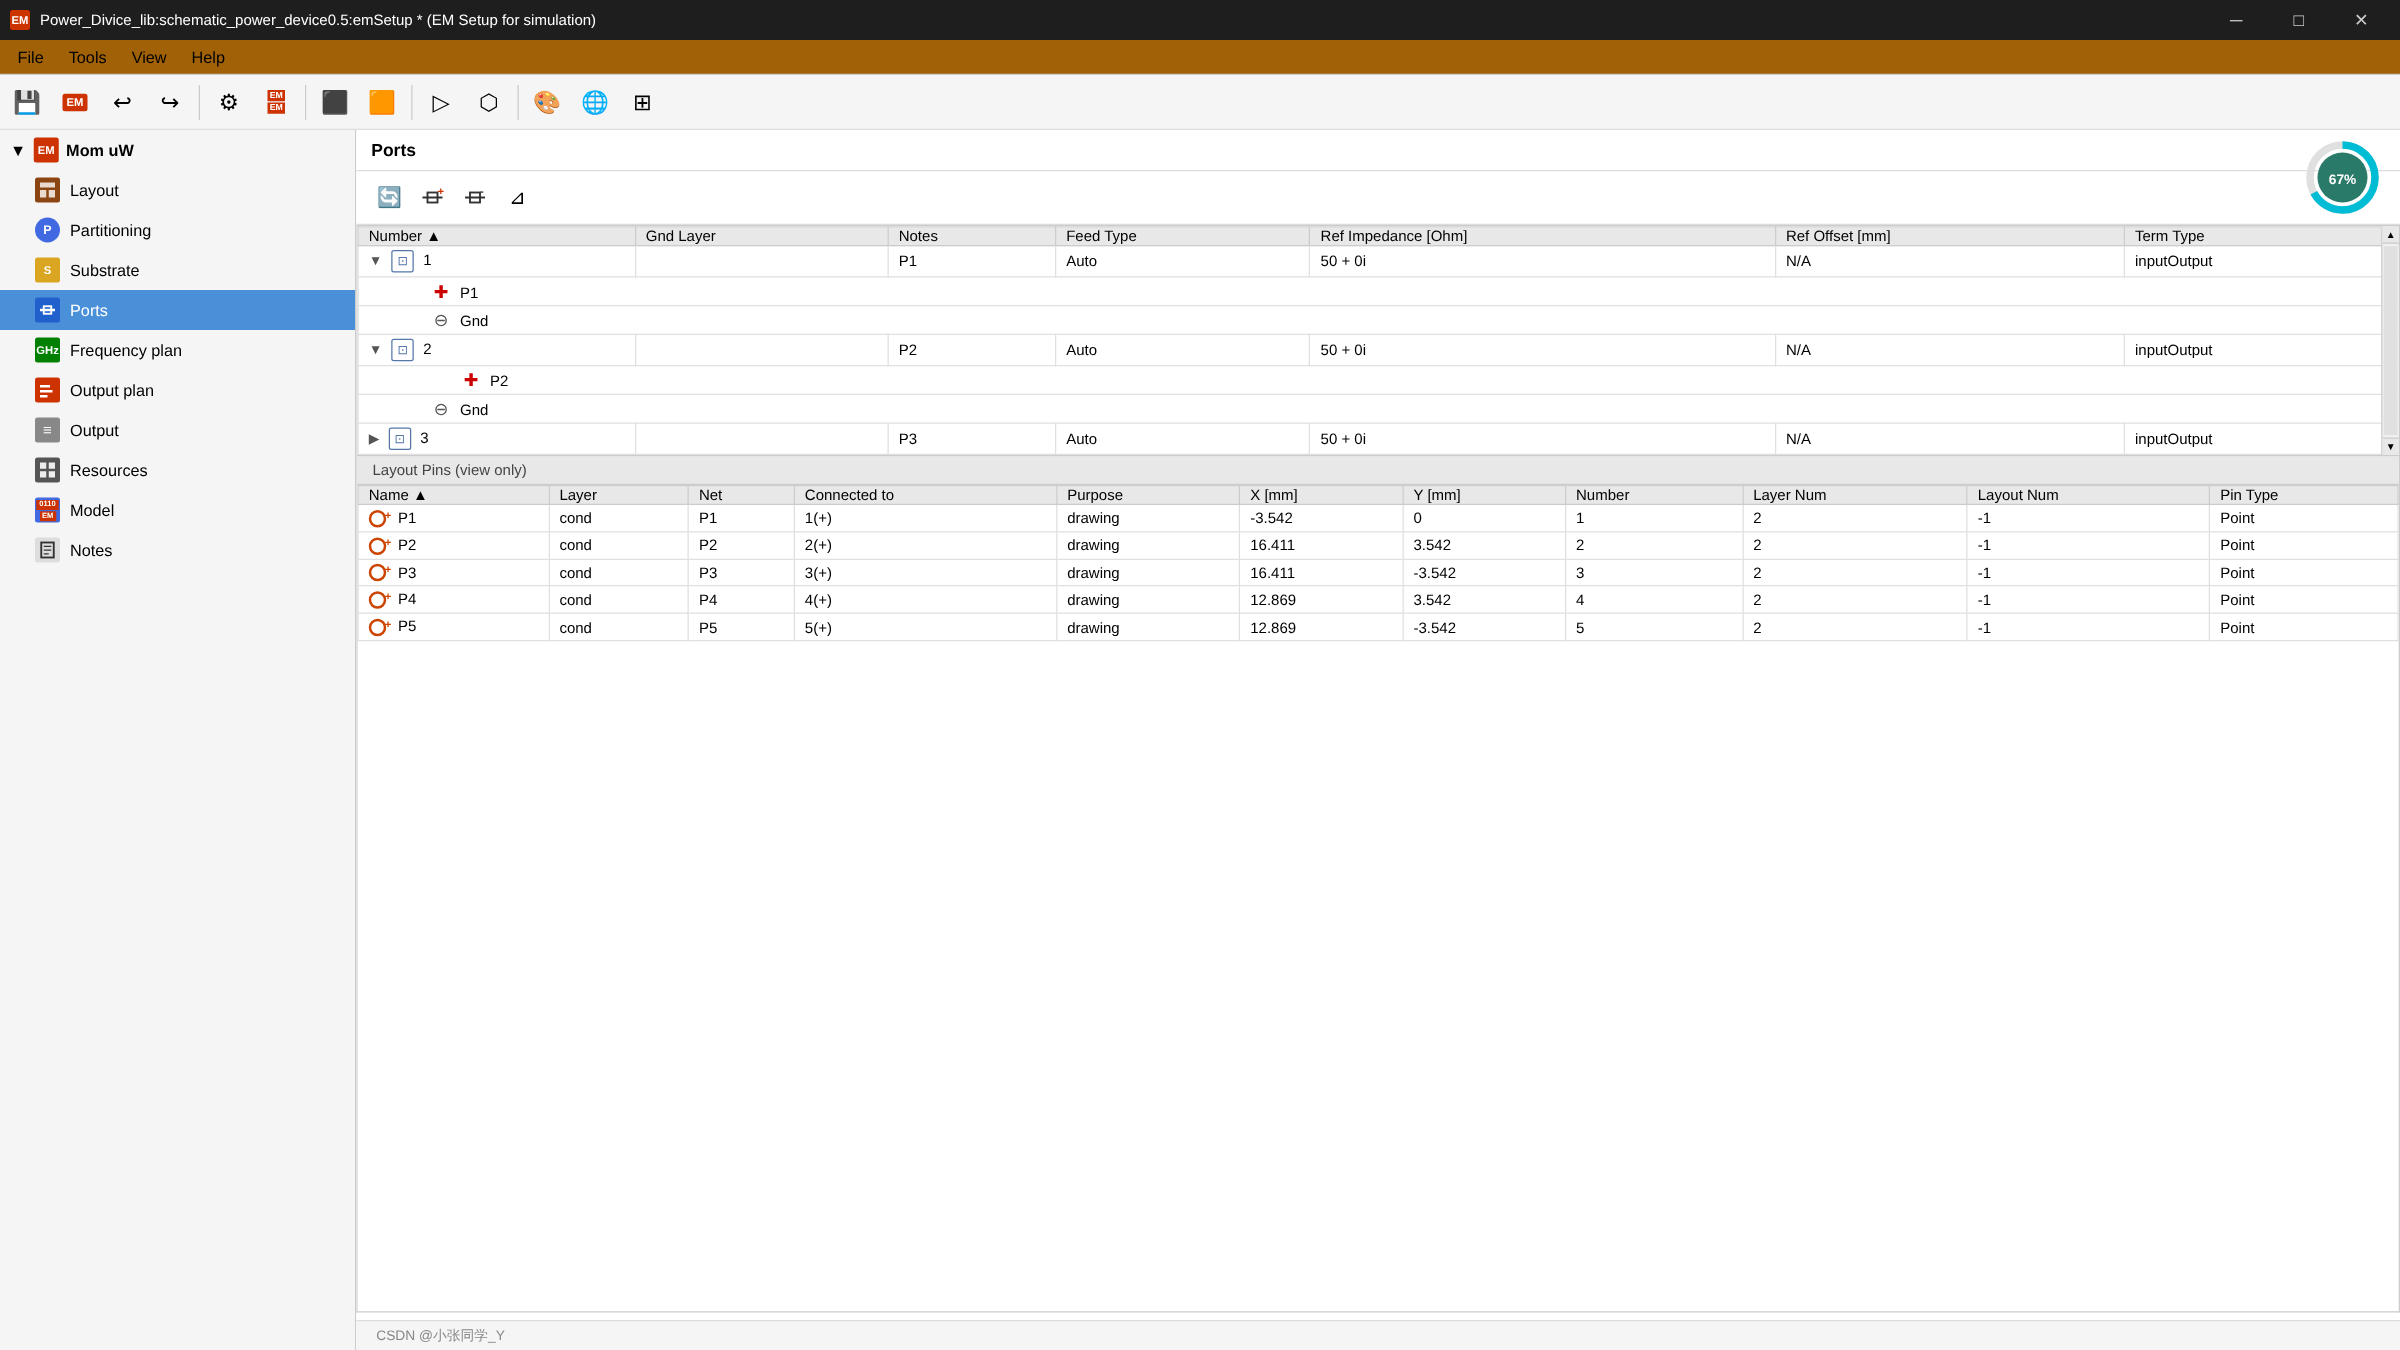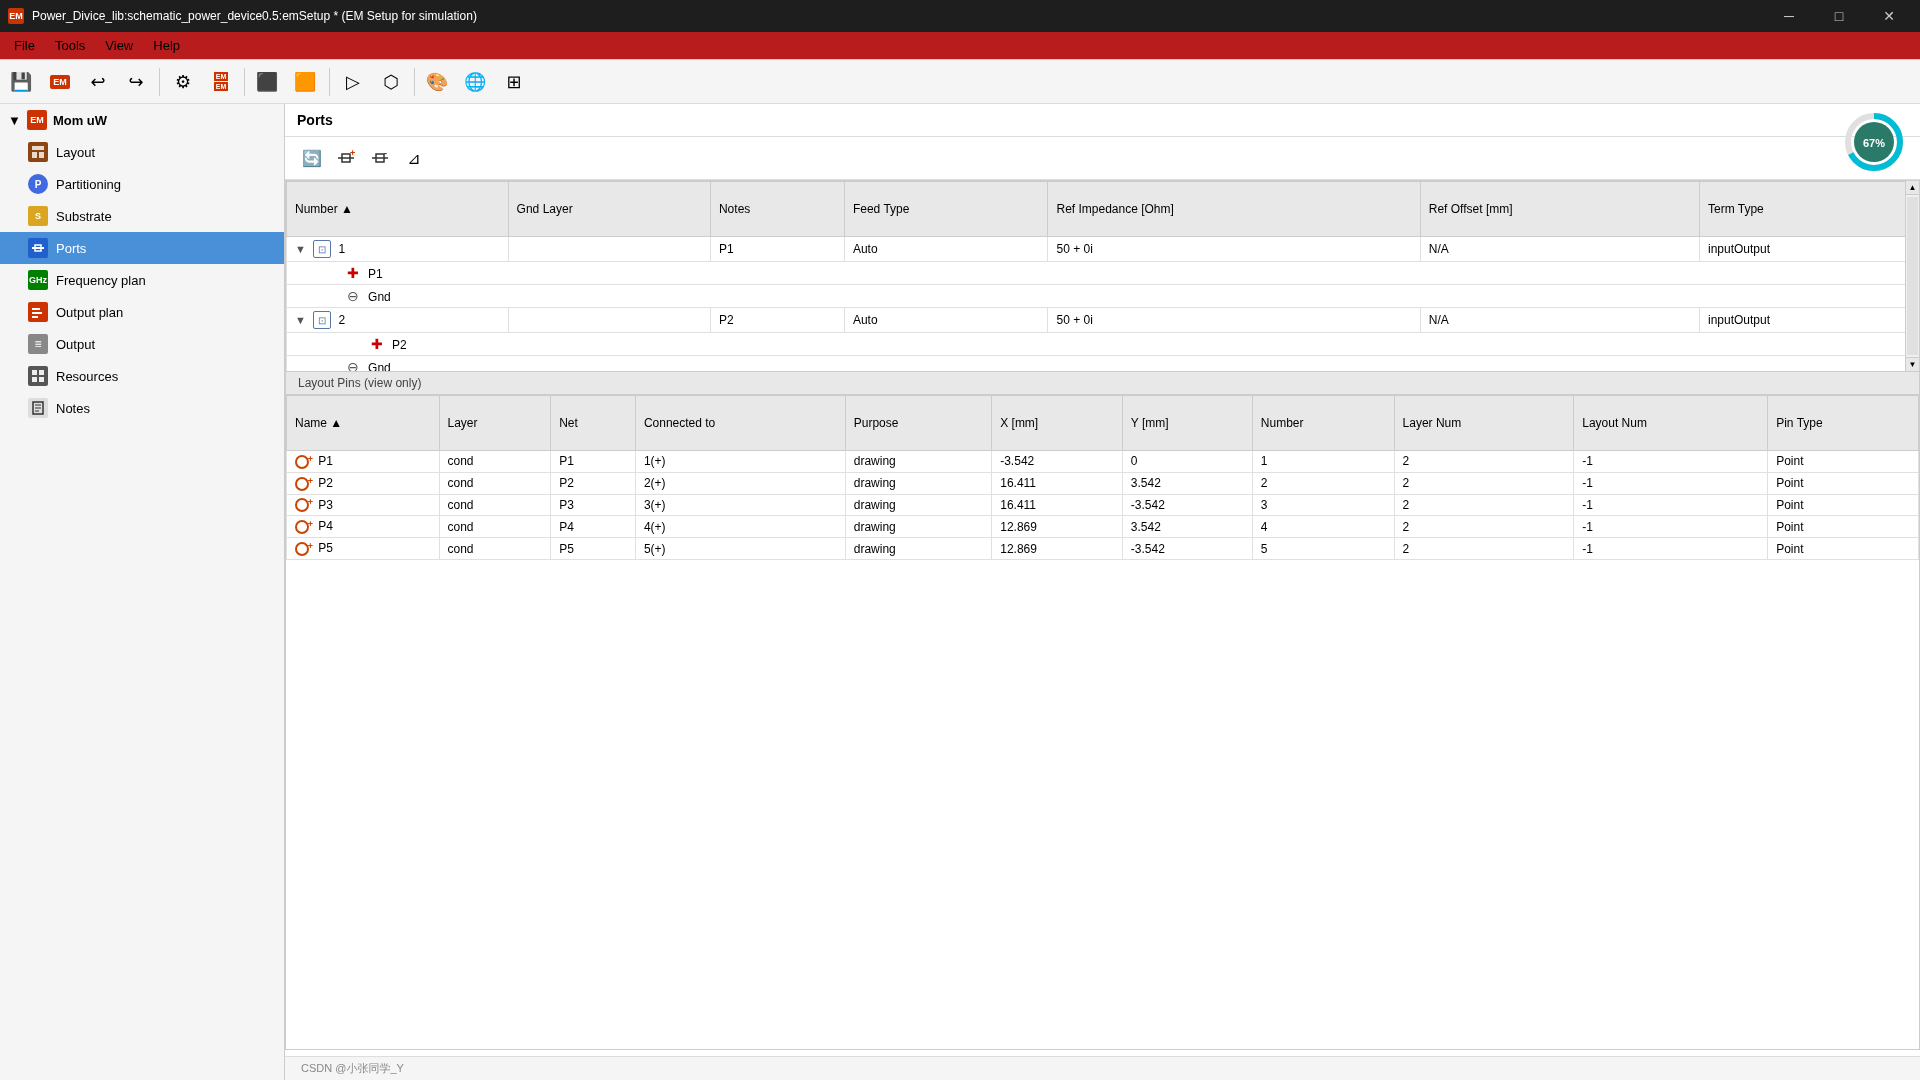--- a/index.html
+++ b/index.html
@@ -33,7 +33,7 @@
 
     
     .menubar {
-      background: #b91c1c;
+      background: #a16207;
       height: 28px;
       display: flex;
       align-items: center;

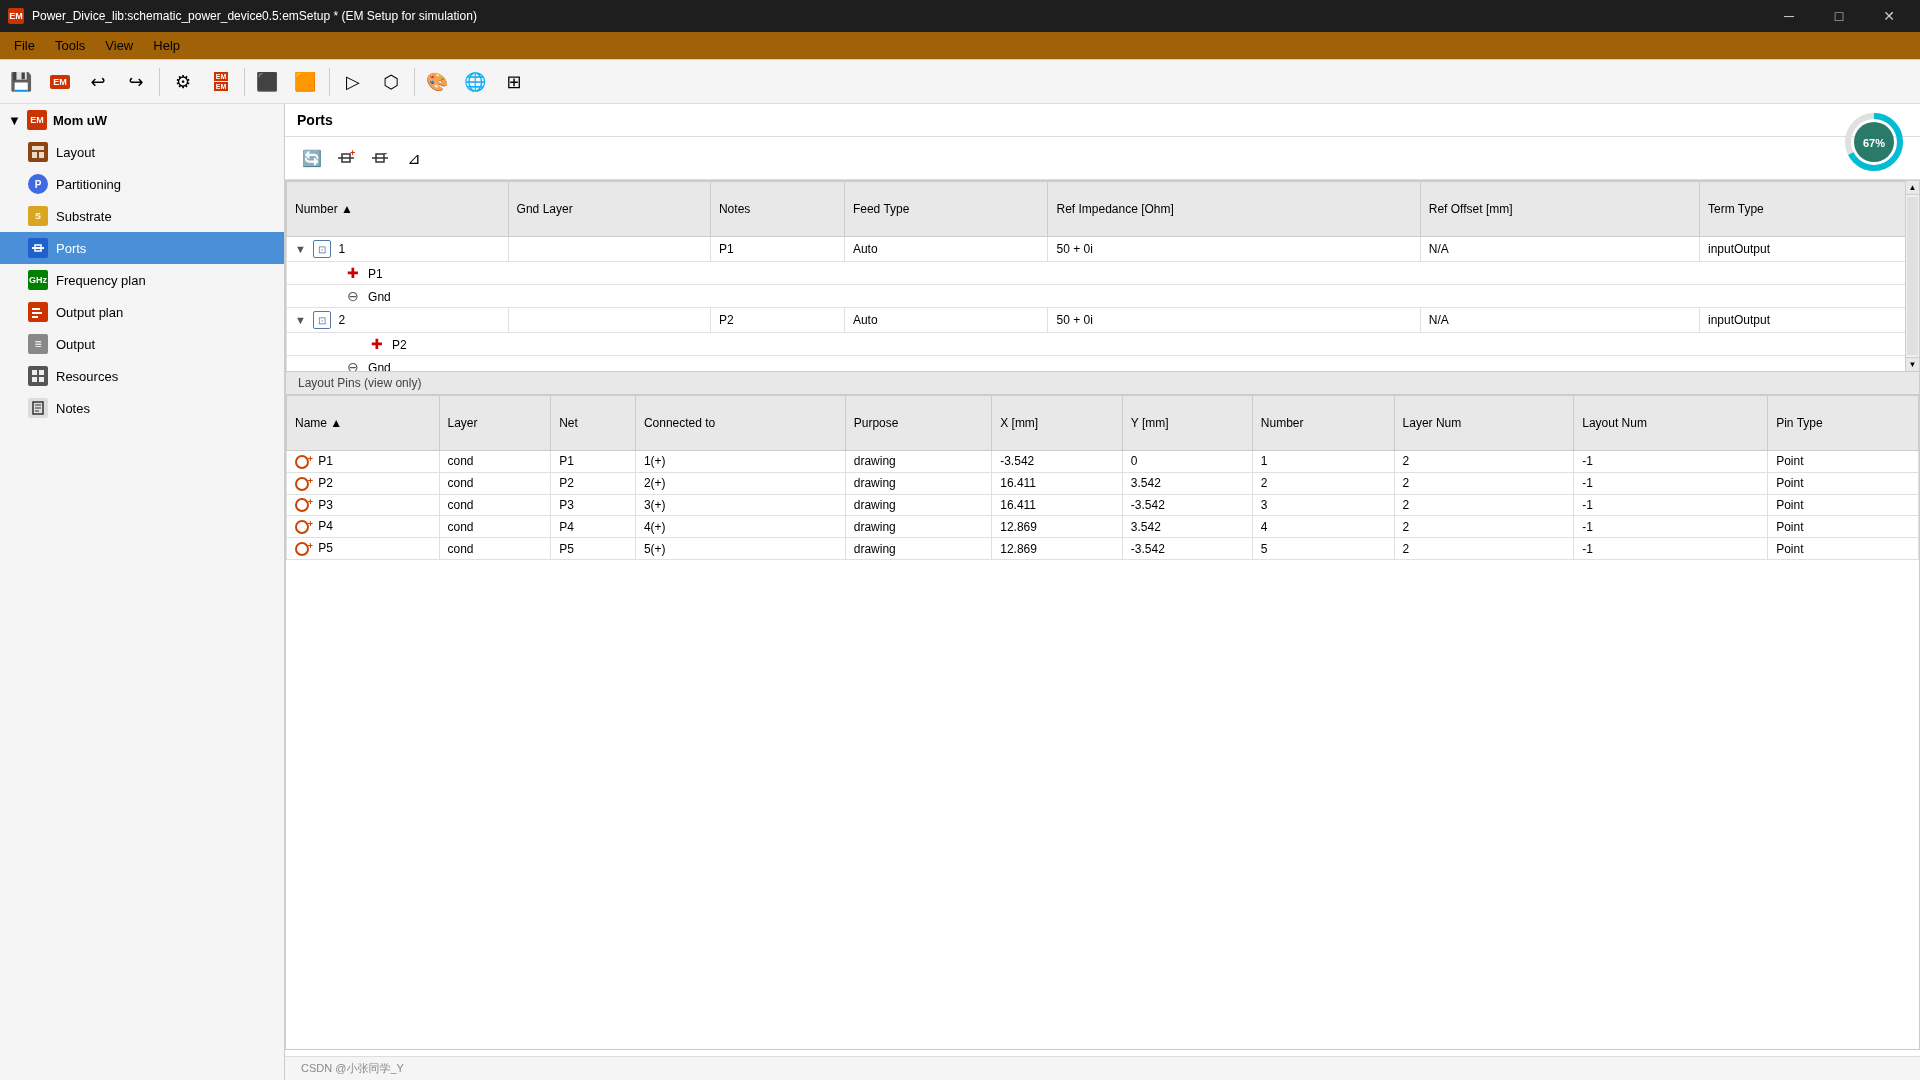--- a/index.html
+++ b/index.html
@@ -170,7 +170,7 @@
     .data-table th {
       background: #e8e8e8;
       border: 1px solid #ccc;
-      padding: 20px 8px;
+      padding: 0 8px;
       text-align: left;
       font-weight: normal;
       white-space: nowrap;

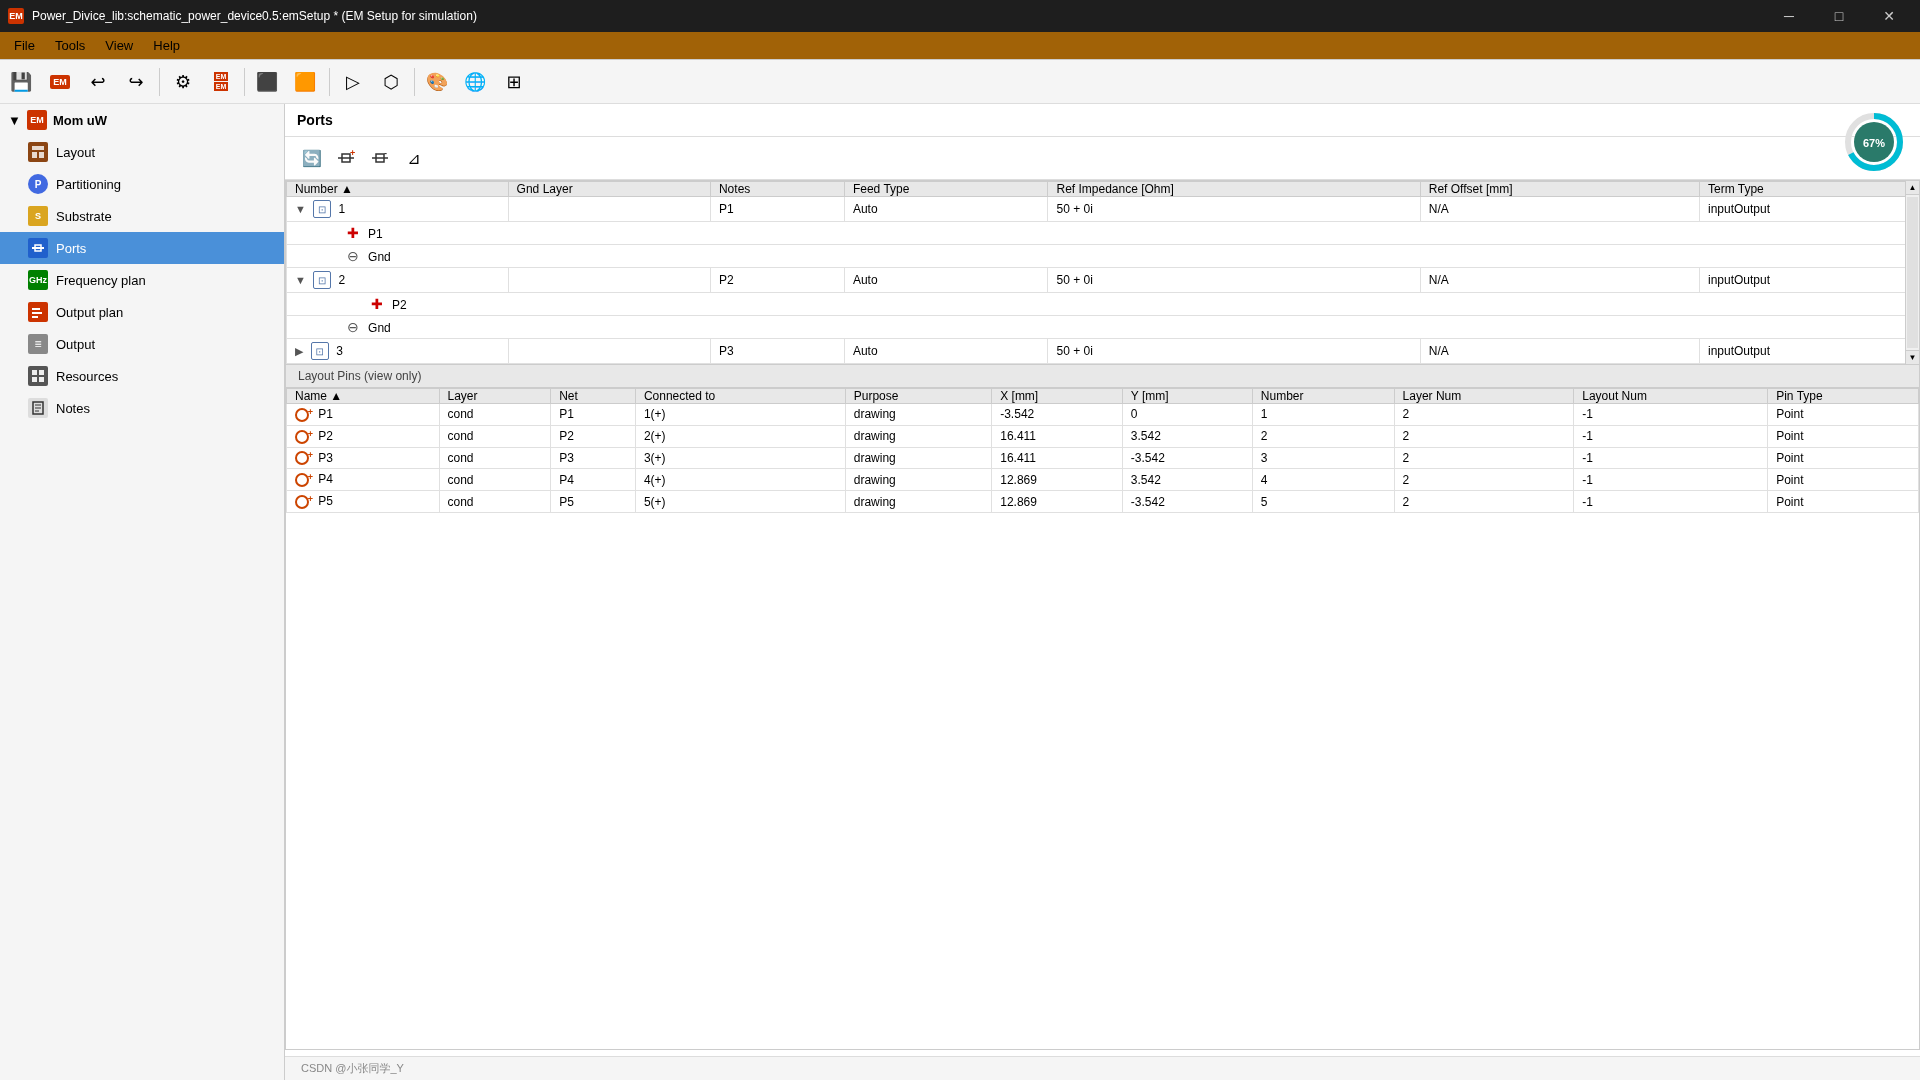--- a/index.html
+++ b/index.html
@@ -360,6 +360,13 @@
       <span>Resources</span>
     </div>
 
+    <div class="sidebar-item">
+      <div class="sidebar-icon" style="width:20px;height:20px;background:#4169E1;border-radius:2px;display:flex;align-items:center;justify-content:center;flex-direction:column;gap:1px;">
+        <span style="background:#cc3300;color:white;font-size:6px;font-weight:bold;padding:1px 2px;line-height:1;">0110</span>
+        <span style="background:#cc3300;color:white;font-size:6px;font-weight:bold;padding:1px 2px;line-height:1;">EM</span>
+      </div>
+      <span>Model</span>
+    </div>
 
     <div class="sidebar-item">
       <div class="sidebar-icon" style="width:20px;height:20px;background:#ddd;border-radius:2px;display:flex;align-items:center;justify-content:center;">

